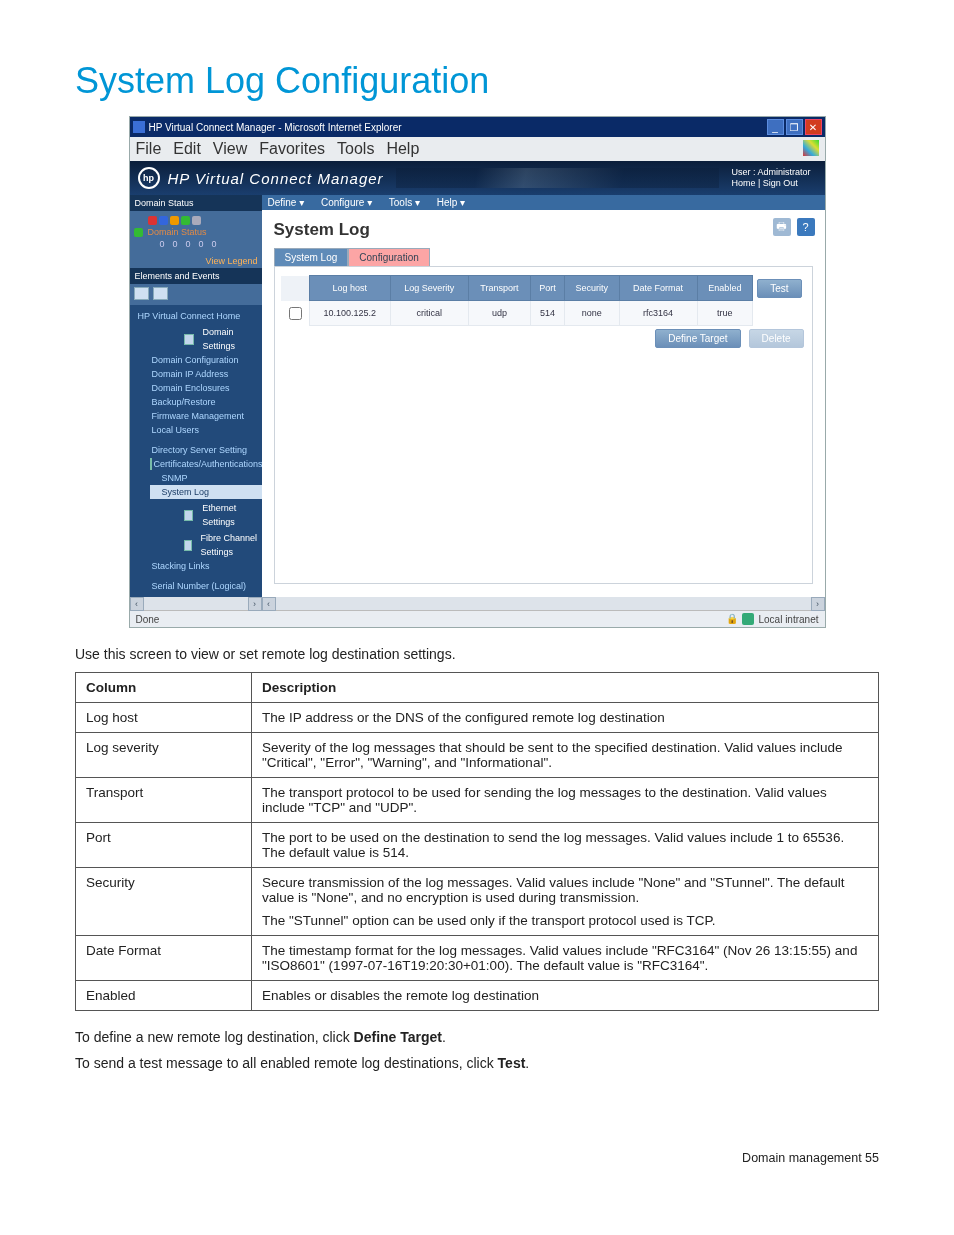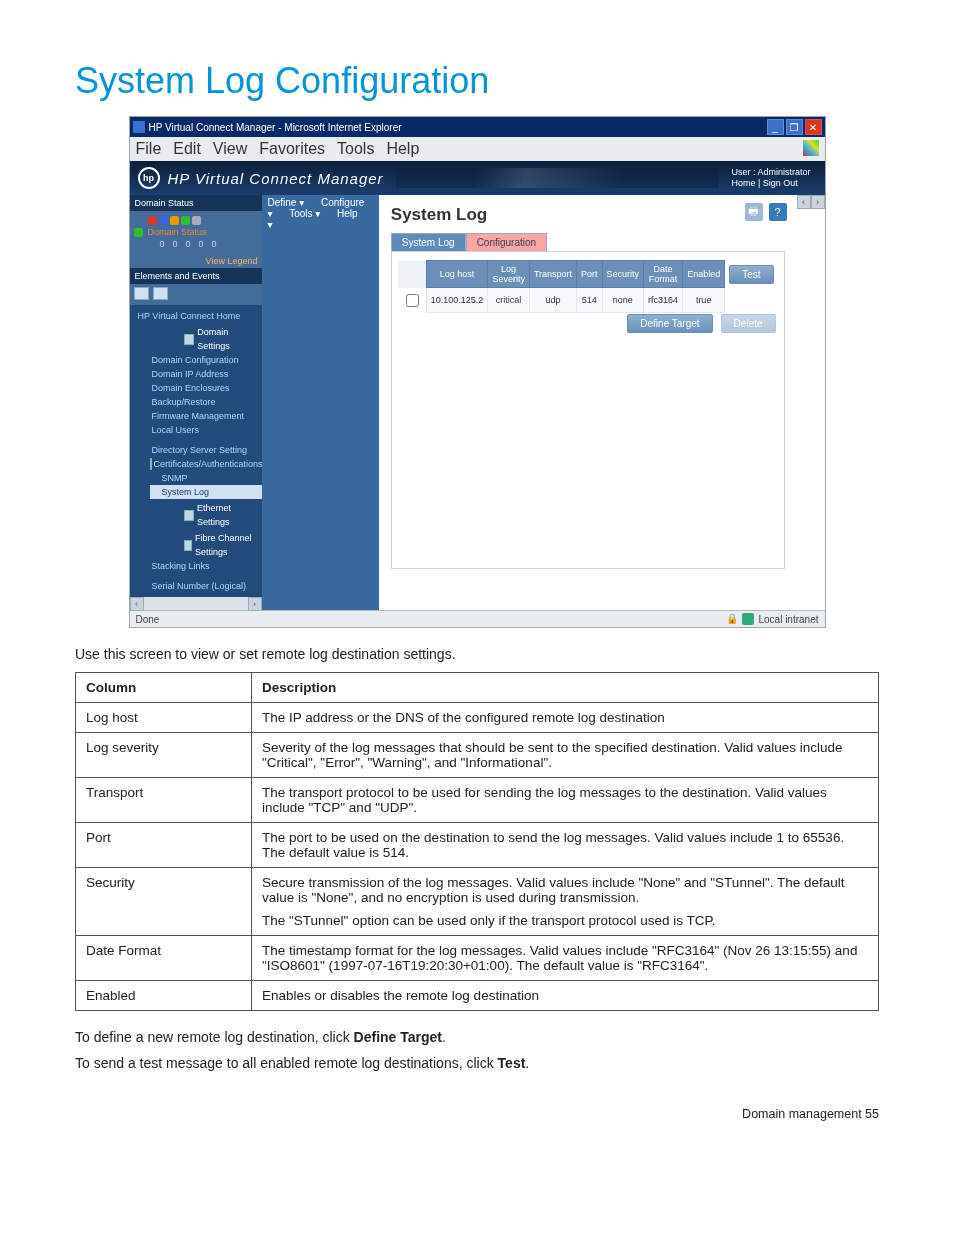--- a/index.html
+++ b/index.html
@@ -78,7 +78,7 @@
   .scroll-x-nav { height:13px; background:#dde3ea; display:flex; align-items:center; }
   .scroll-x-nav .sbtn{width:12px;height:12px;background:#cbd3dd;border:1px solid #9ab;display:flex;align-items:center;justify-content:center;font-size:9px;color:#456;}
   .scroll-x-nav .track{flex:1;height:12px;background:#dde3ea;}
-  .right-col { flex:1; display:flex; flex-direction:row; background:#fff;}
+  .right-col { flex:1; display:flex; flex-direction:column; background:#fff;}
   .app-menubar { background:#386aa0; color:#fff; padding:2px 6px; font-size:10px;}
   .app-menubar span { margin-right:14px; }
   .content { flex:1; padding:10px 12px 0 12px; position:relative;}

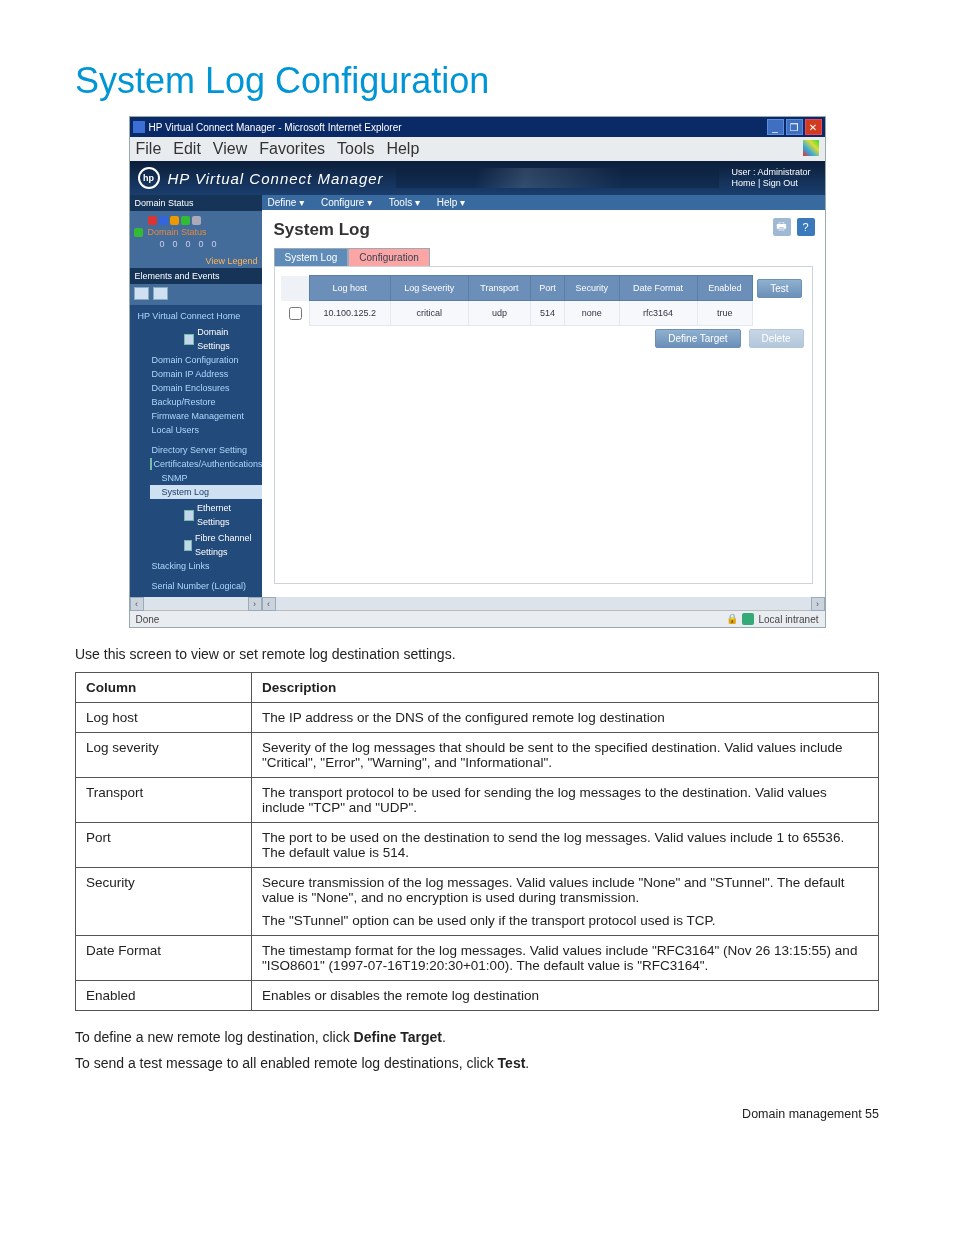--- a/index.html
+++ b/index.html
@@ -72,7 +72,7 @@
   .nav-tree { padding:4px 0 4px 6px; line-height:14px; overflow:hidden;}
   .nav-tree a { color:#aed7ff; text-decoration:none; display:block; padding:0 2px;}
   .nav-tree a.active { background:#cfe0f2; color:#1c3d66;}
-  .nav-tree .grp { color:#fff; display:flex; align-items:center; gap:3px; margin-top:2px;margin-left:48px;}
+  .nav-tree .grp { color:#fff; display:flex; align-items:center; gap:9px; margin-top:2px;margin-left:48px;}
   .nav-tree .sq { width:9px;height:9px;background:#c2d6ec;border:1px solid #7ba; }
   .nav-tree .indent { padding-left:14px;}
   .scroll-x-nav { height:13px; background:#dde3ea; display:flex; align-items:center; }

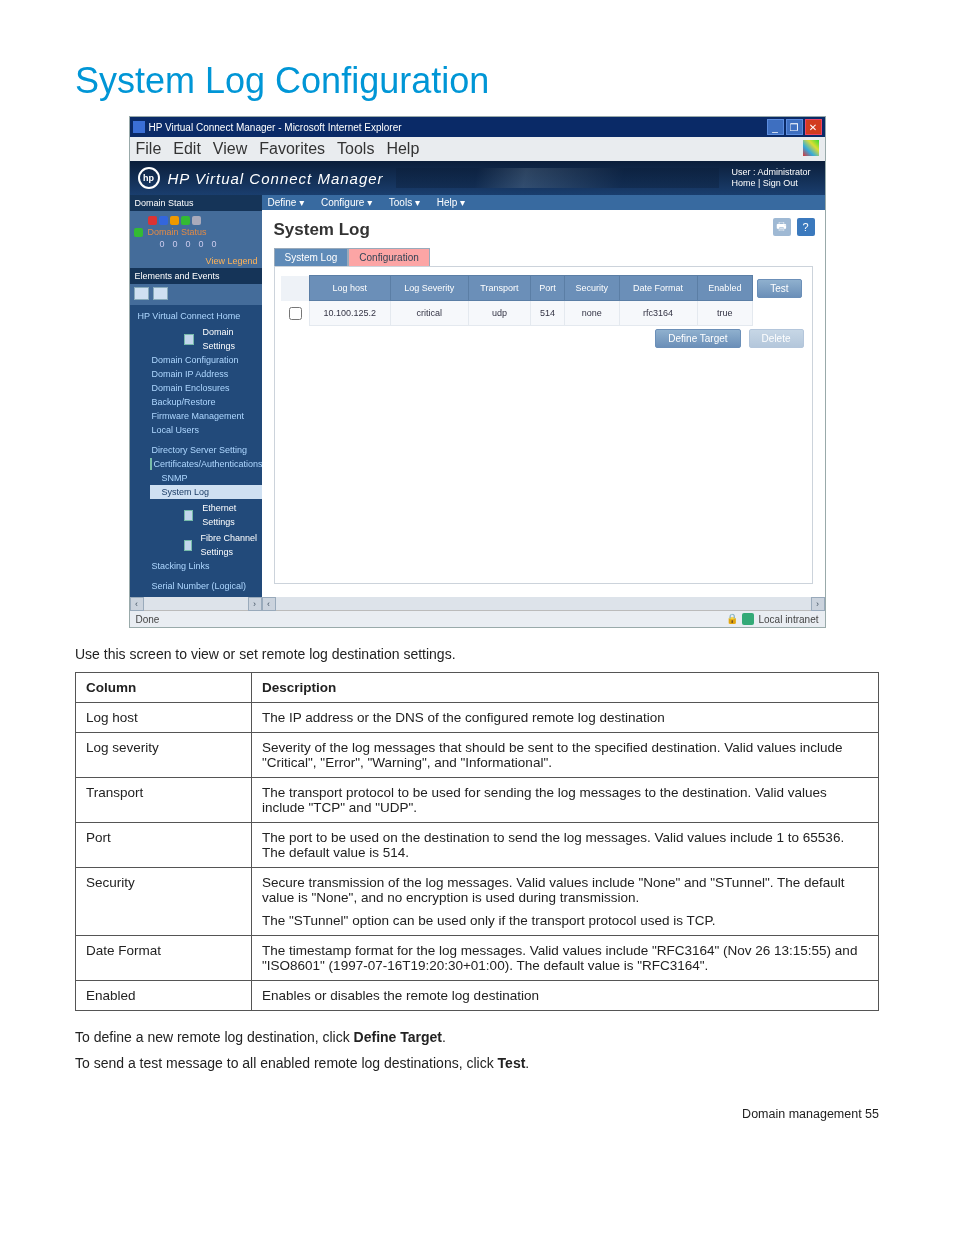--- a/index.html
+++ b/index.html
@@ -118,7 +118,7 @@
     border:1px solid #555; padding:7px 10px; text-align:left; vertical-align:top;
   }
   table.def-table th { font-weight:bold; }
-  .footer { font-size:12.5px; color:#222; text-align:right; margin-top:36px;}
+  .footer { font-size:12.5px; color:#222; text-align:right; margin-top:80px;}
 </style>
 </head>
 <body>

